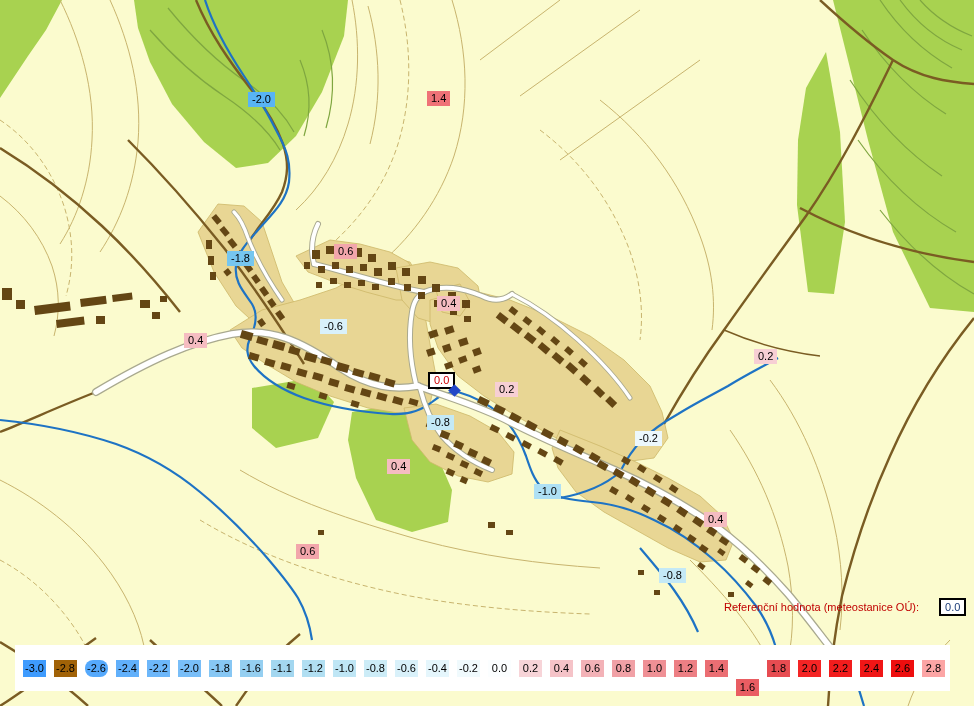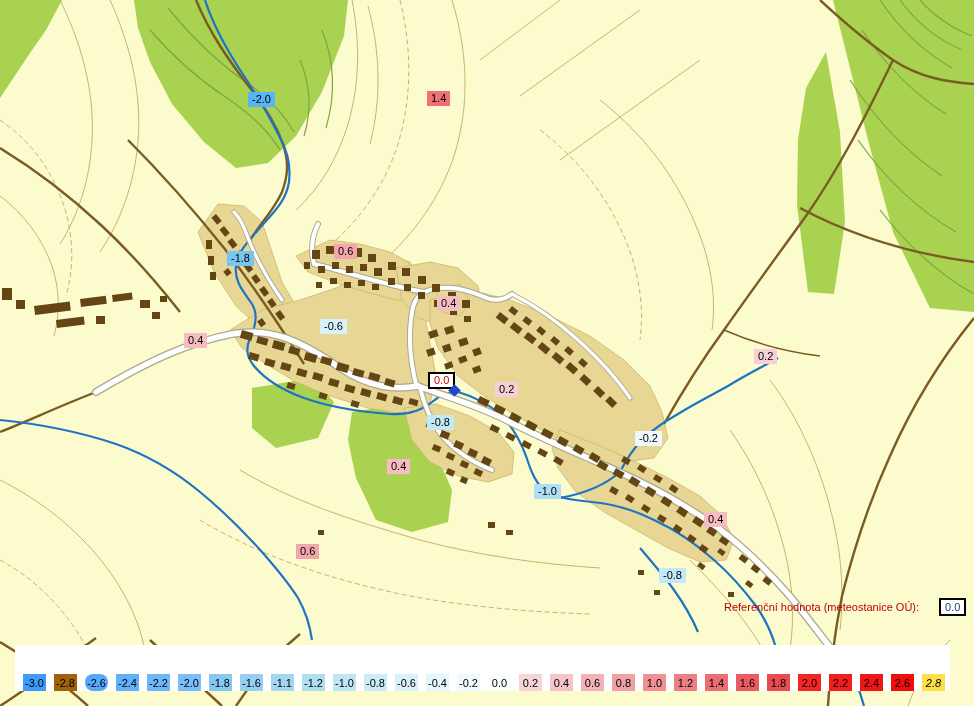--- a/index.html
+++ b/index.html
@@ -13,7 +13,7 @@
   .station-diamond{position:absolute;width:9px;height:9px;background:#2247C8;
           transform:rotate(45deg);z-index:6;}
   .legend{position:absolute;left:15px;top:645px;width:935px;height:46px;background:#FFFFFF;
-          display:flex;align-items:flex-end;gap:8px;padding-left:8px;box-sizing:border-box;z-index:10;}
+          display:flex;align-items:center;gap:8px;padding-left:8px;box-sizing:border-box;z-index:10;}
   .legend-cell{flex:0 0 auto;width:23px;height:17px;display:flex;align-items:center;
           justify-content:center;font-size:11px;color:#000;white-space:nowrap;}
   .ref-line{position:absolute;left:724px;top:598px;display:flex;align-items:center;gap:20px;

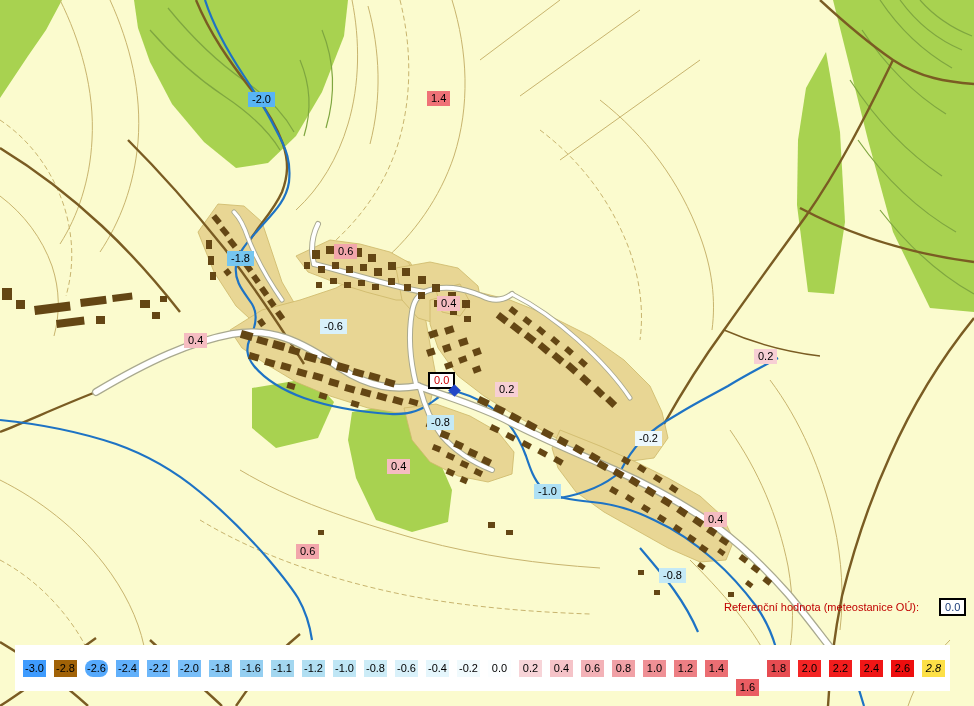--- a/index.html
+++ b/index.html
@@ -345,7 +345,7 @@
       <div class="legend-cell" style="background: rgb(242, 29, 29);">2.2</div>
       <div class="legend-cell" style="background: rgb(240, 22, 22);">2.4</div>
       <div class="legend-cell" style="background: rgb(238, 14, 14);">2.6</div>
-      <div class="legend-cell" style="background: #fde047; font-style: italic;">2.8</div>
+      <div class="legend-cell" style="background: #fca5a5;">2.8</div>
     </div>
 
 <div class="mlabel" style="left: 248px; top: 92px; background: rgb(88, 180, 244);">-2.0</div>

